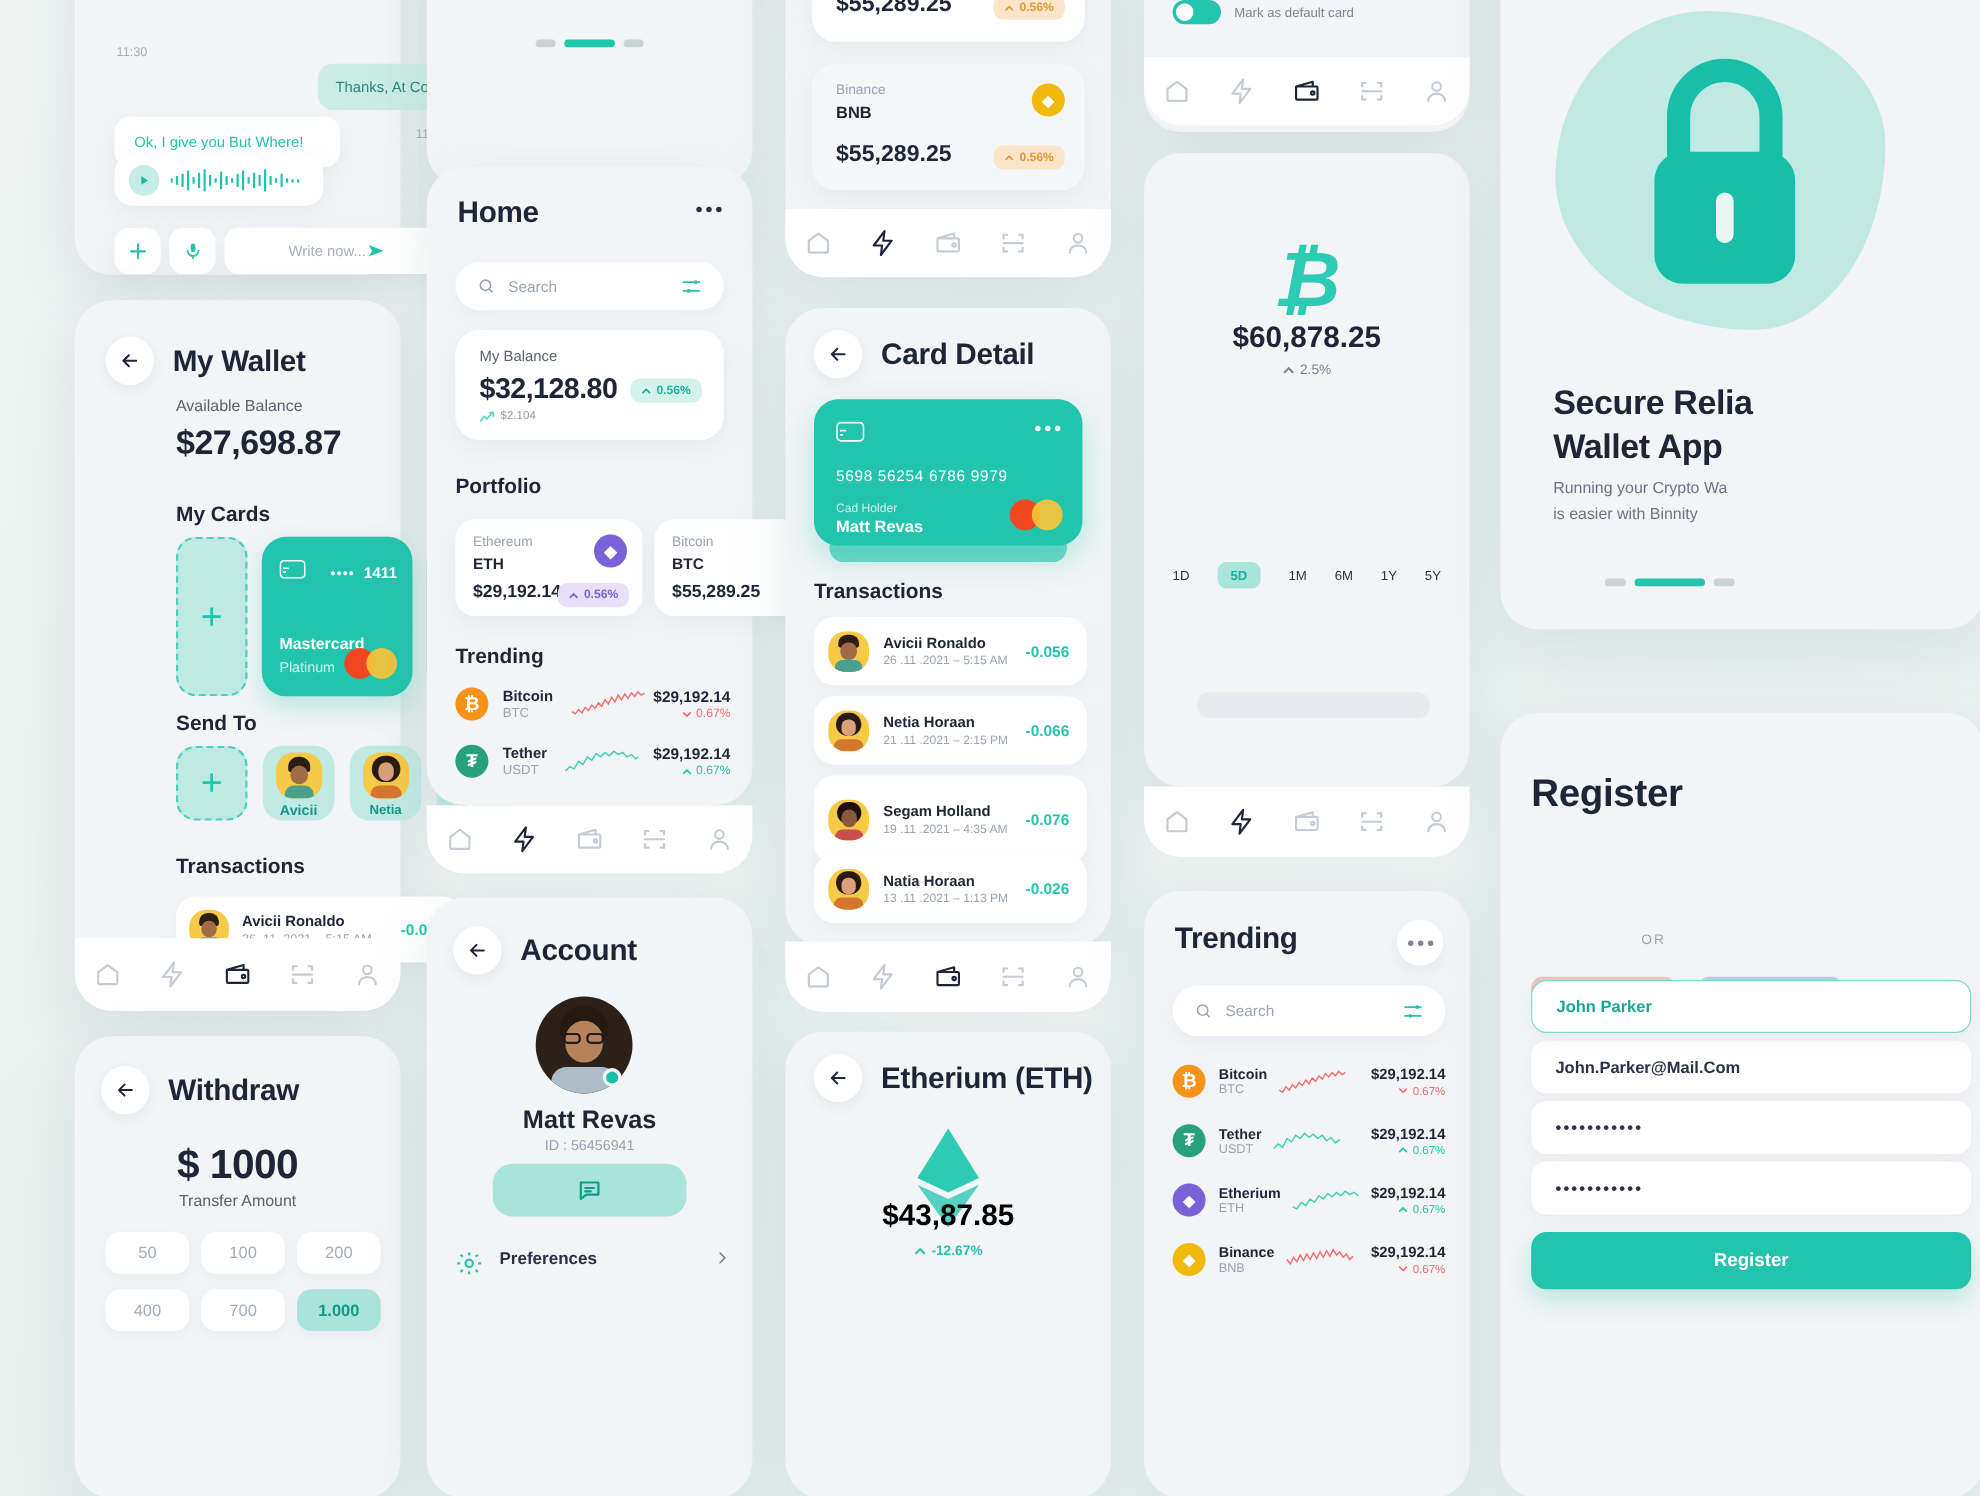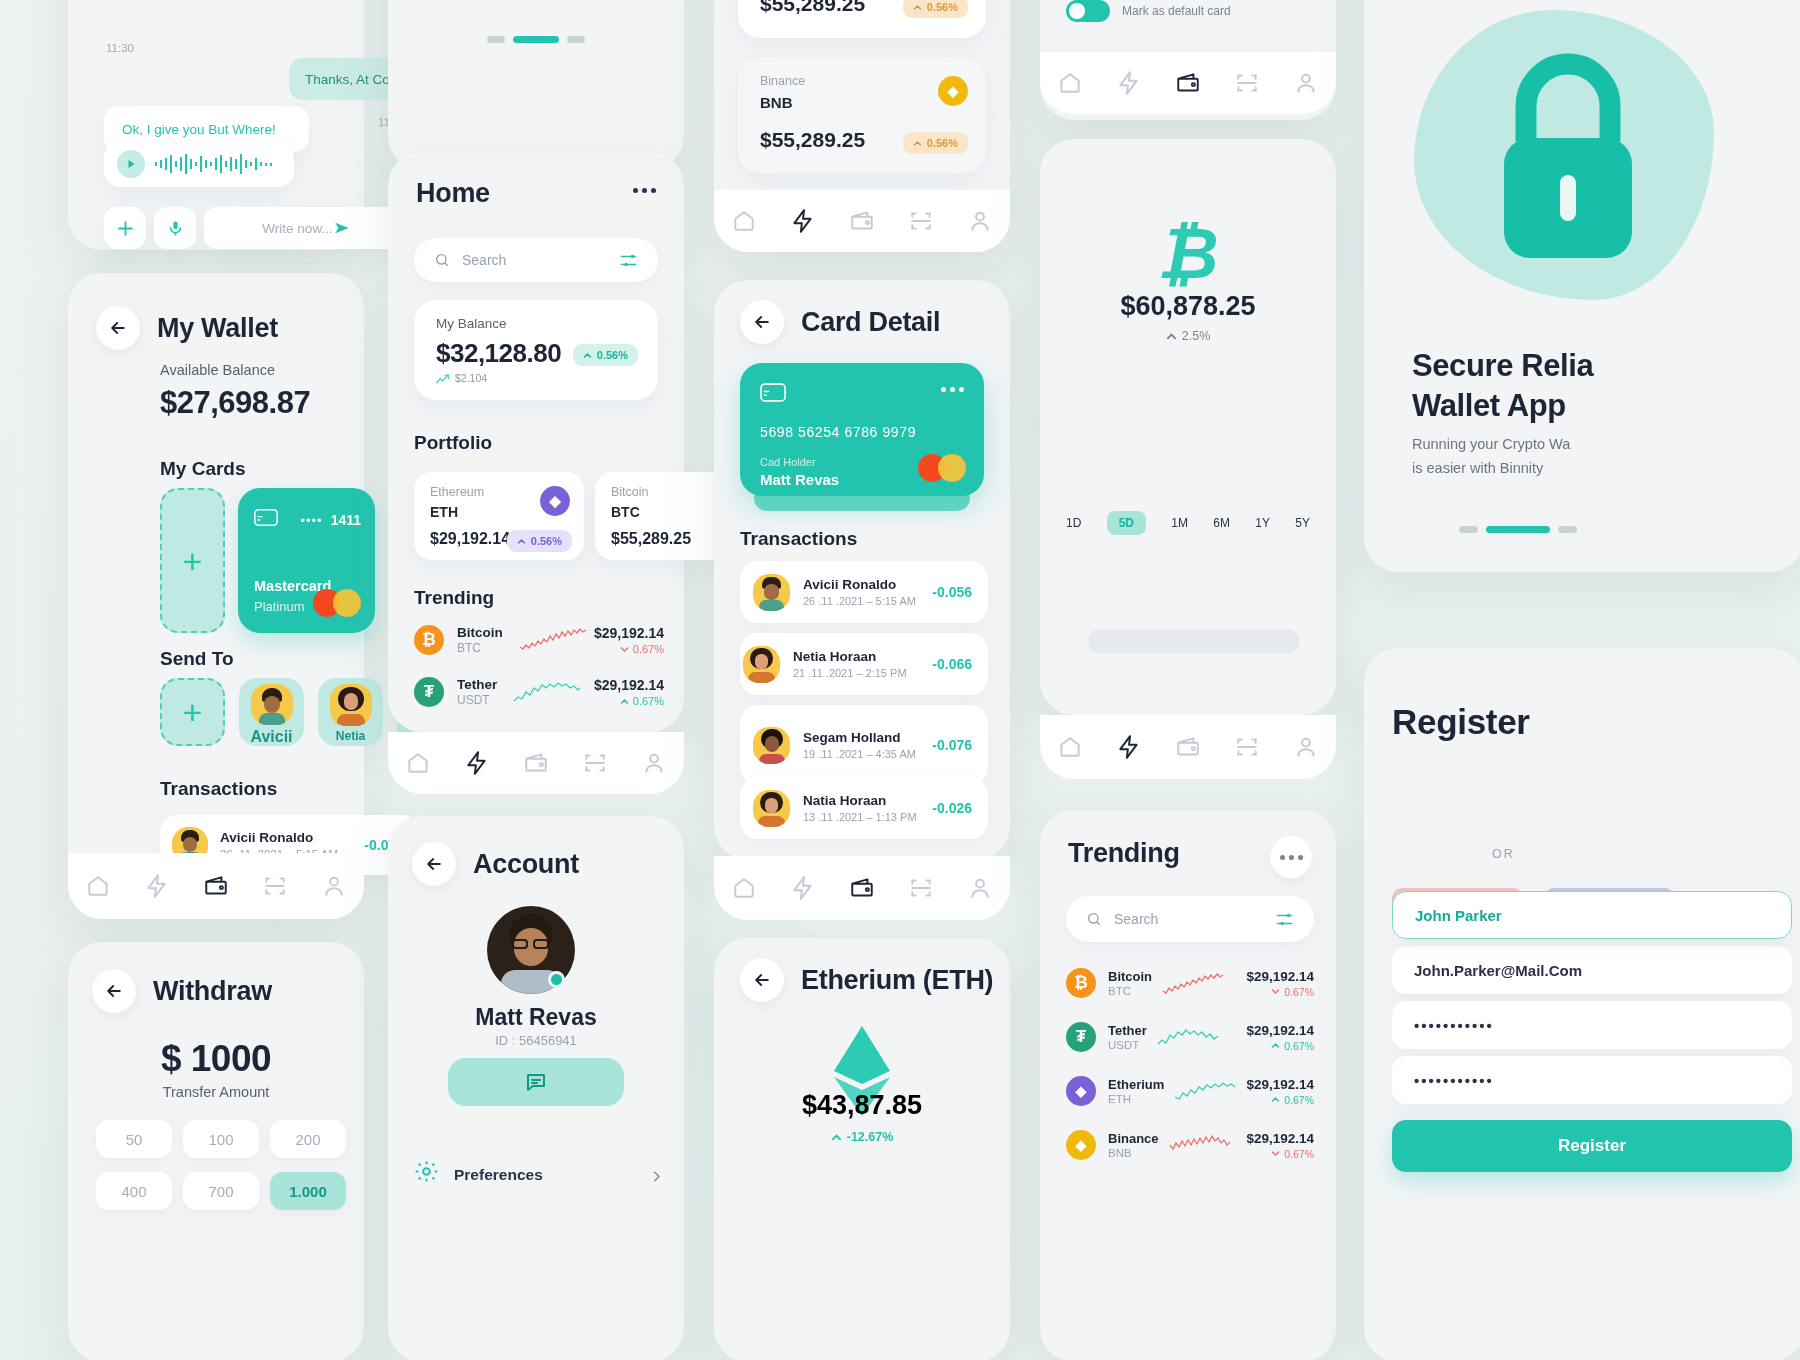--- a/index.html
+++ b/index.html
@@ -497,7 +497,7 @@
     <div style="margin-left:auto;margin-right:16px;font-size:14px;font-weight:bold;color:#23c4ad;">-0.056</div>
   </div>
 
-  <div class="txrow" style="position:absolute;left:26px;top:353px;width:248px;height:62px;padding-left:3px;">
+  <div class="txrow" style="position:absolute;left:26px;top:353px;width:248px;height:62px;padding-left:13px;">
     <div class="avatarsq" style="width:37px;height:37px;position:relative;overflow:hidden;">
       <span style="position:absolute;left:7px;top:2px;width:23px;height:21px;border-radius:11px;background:#2b1a12;"></span>
       <span style="position:absolute;left:12px;top:8px;width:13px;height:15px;border-radius:6px;background:#d9a079;"></span>

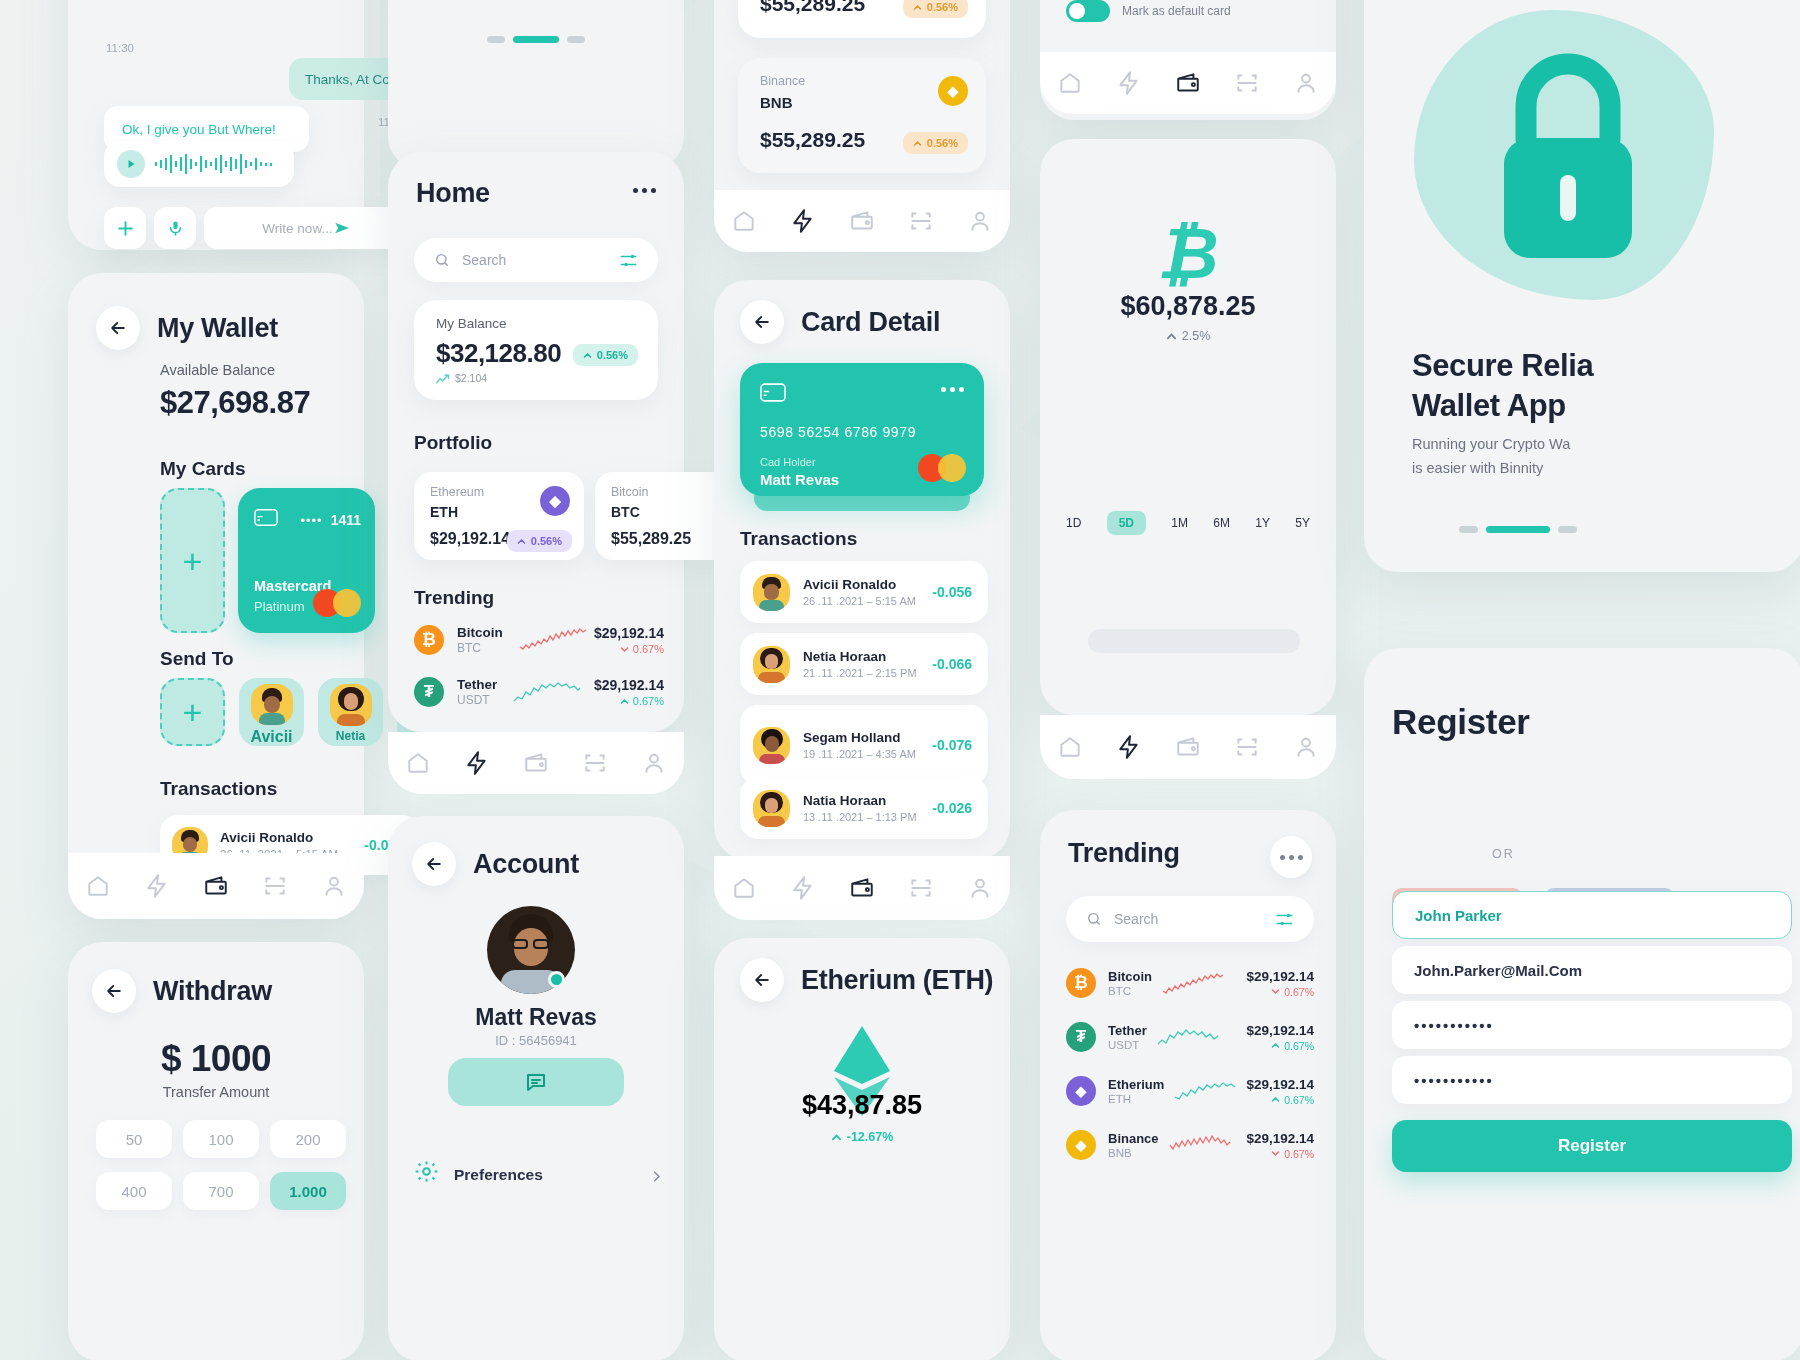--- a/index.html
+++ b/index.html
@@ -167,7 +167,7 @@
       <span style="position:absolute;left:13px;top:12px;width:16px;height:17px;border-radius:8px;background:#a06c46;"></span>
       <span style="position:absolute;left:8px;bottom:0;width:26px;height:12px;border-radius:8px 8px 0 0;background:#4aa08d;"></span>
     </div>
-    <span style="font-size:16px;font-weight:bold;color:#199584;margin-top:3px;">Avicii</span>
+    <span style="font-size:13px;font-weight:bold;color:#199584;margin-top:3px;">Avicii</span>
   </div>
   <div style="position:absolute;left:250px;top:405px;width:65px;height:68px;border-radius:18px;background:#bfe9e2;display:flex;flex-direction:column;align-items:center;padding-top:6px;">
     <div class="avatarsq" style="width:42px;height:42px;background:#f7c948;position:relative;overflow:hidden;">

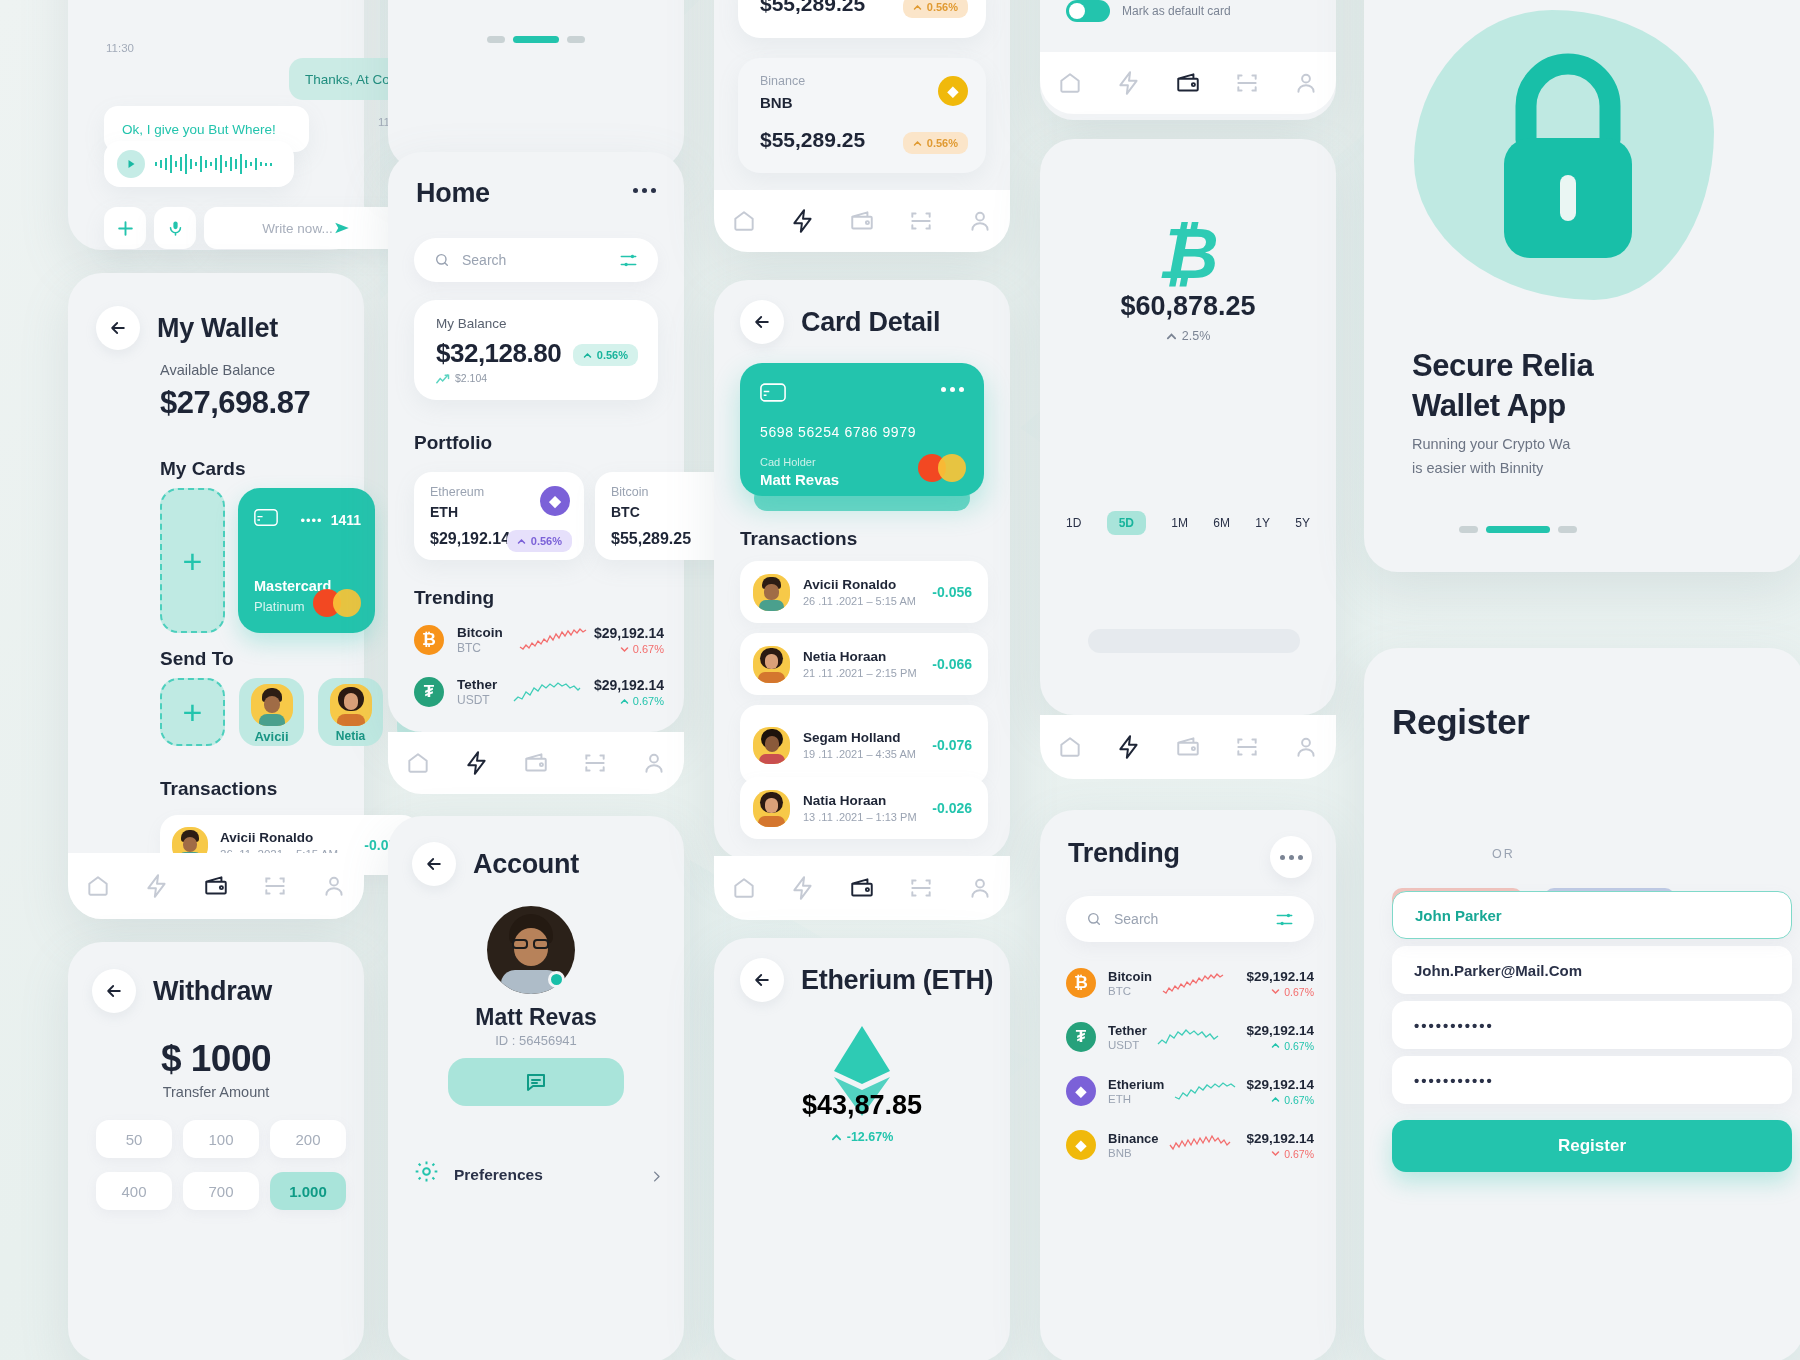--- a/index.html
+++ b/index.html
@@ -393,7 +393,7 @@
         <path d="M8 10h8M8 13h5"></path>
       </svg>
   </div>
-  <div style="position:absolute;left:26px;top:343px;width:250px;display:flex;align-items:flex-end;">
+  <div style="position:absolute;left:26px;top:320px;width:250px;display:flex;align-items:flex-start;">
     <svg width="25" height="25" viewBox="0 0 24 24" fill="none" stroke="#23c4ad" stroke-width="1.9">
         <circle cx="12" cy="12" r="3.2"></circle>
         <path d="M12 2.5v2.6M12 18.9v2.6M4.2 12H1.6M22.4 12h-2.6M6.3 6.3L4.5 4.5M19.5 19.5l-1.8-1.8M17.7 6.3l1.8-1.8M4.5 19.5l1.8-1.8"></path>

